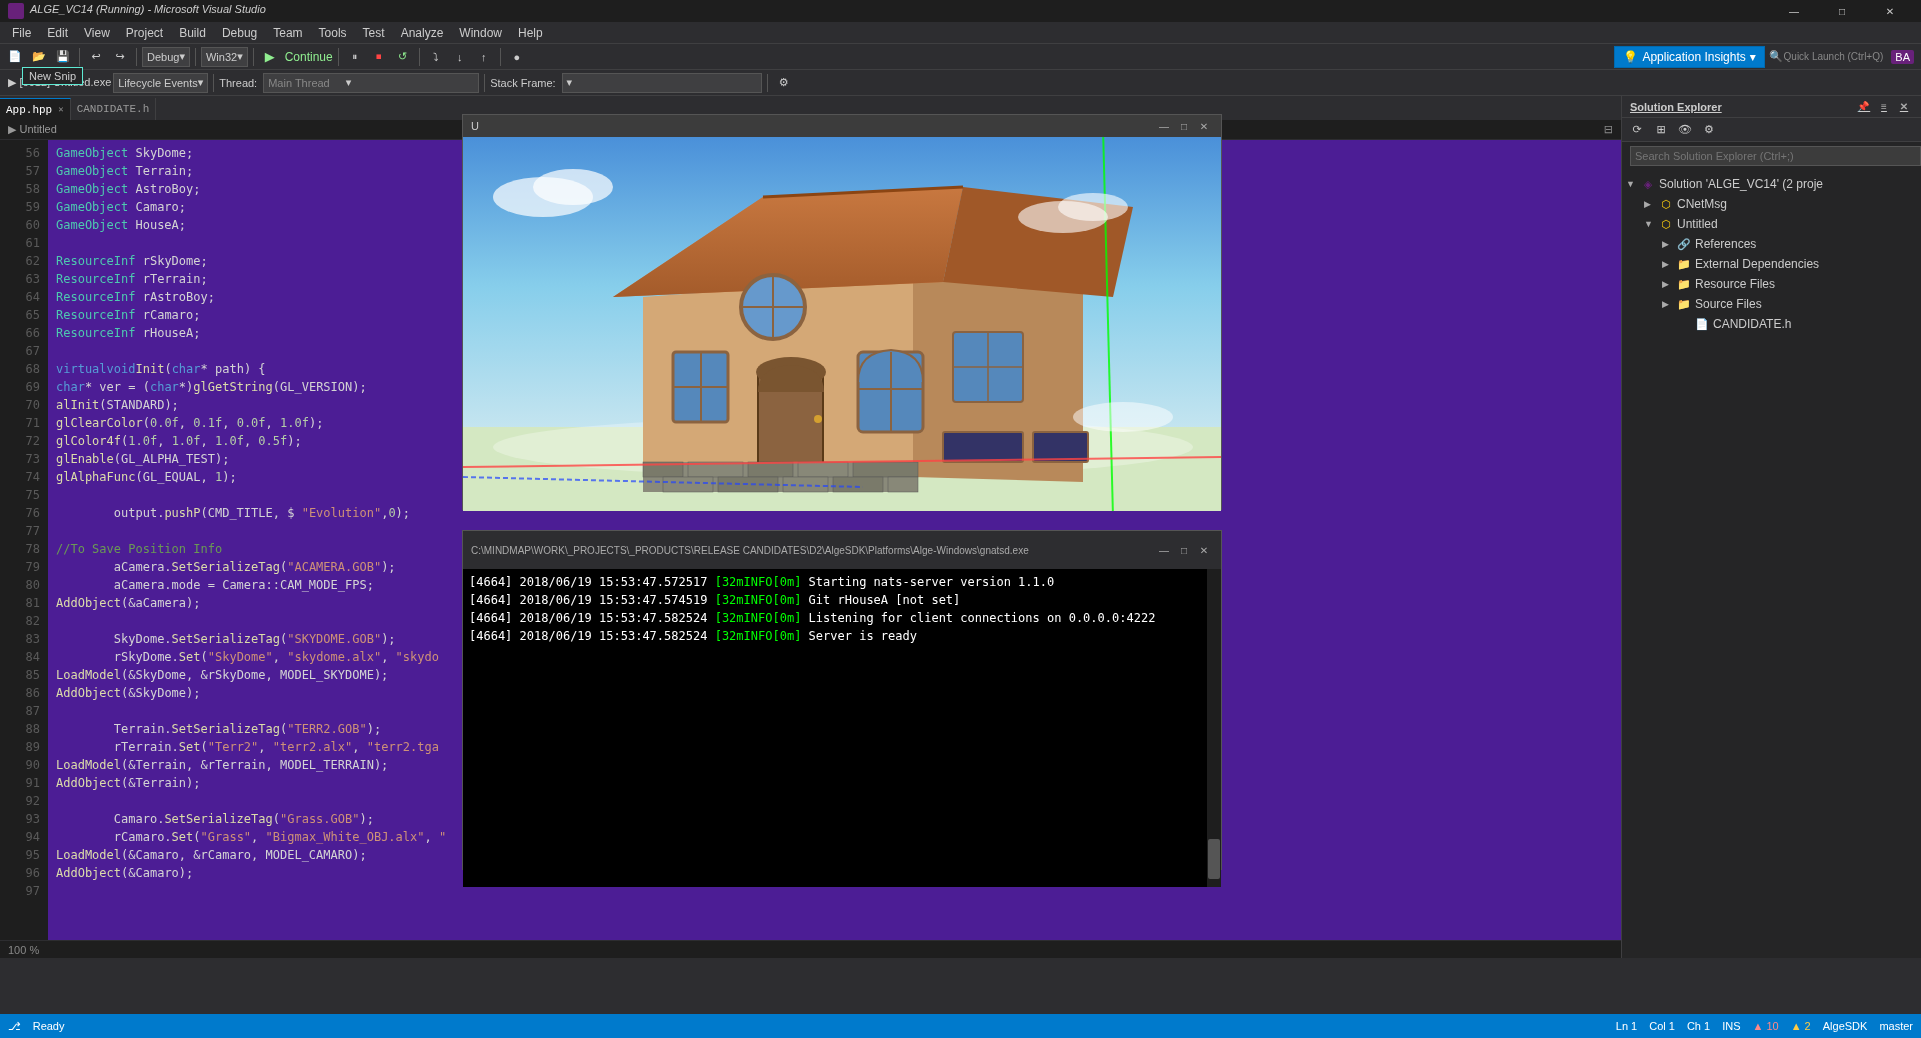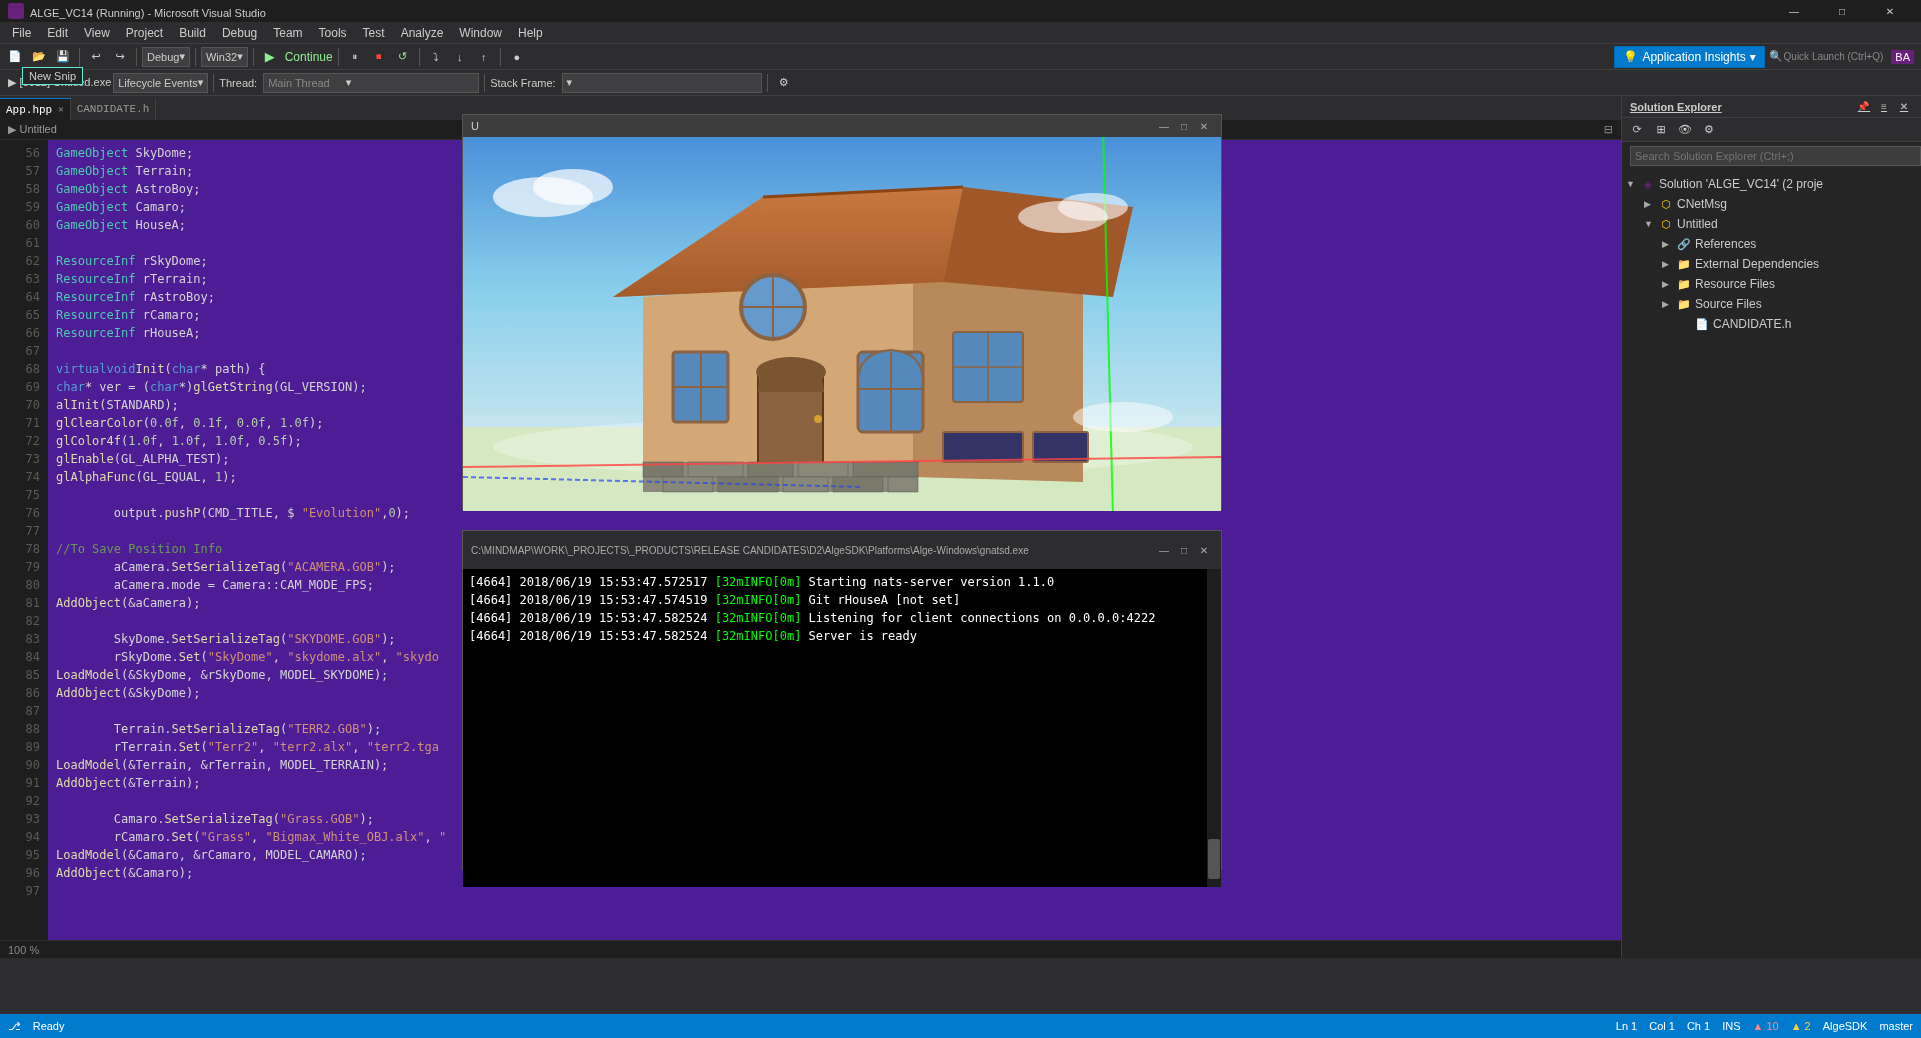--- a/index.html
+++ b/index.html
@@ -24,7 +24,7 @@
       color: #ccc;
       font-size: 11px;
     }
-    #titlebar-left { display: flex; align-items: flex-end; gap: 6px; }
+    #titlebar-left { display: flex; align-items: flex-start; gap: 6px; font-style: italic; }
     #titlebar-right { display: flex; align-items: center; gap: 2px; }
     .titlebar-btn {
       width: 46px; height: 22px;

